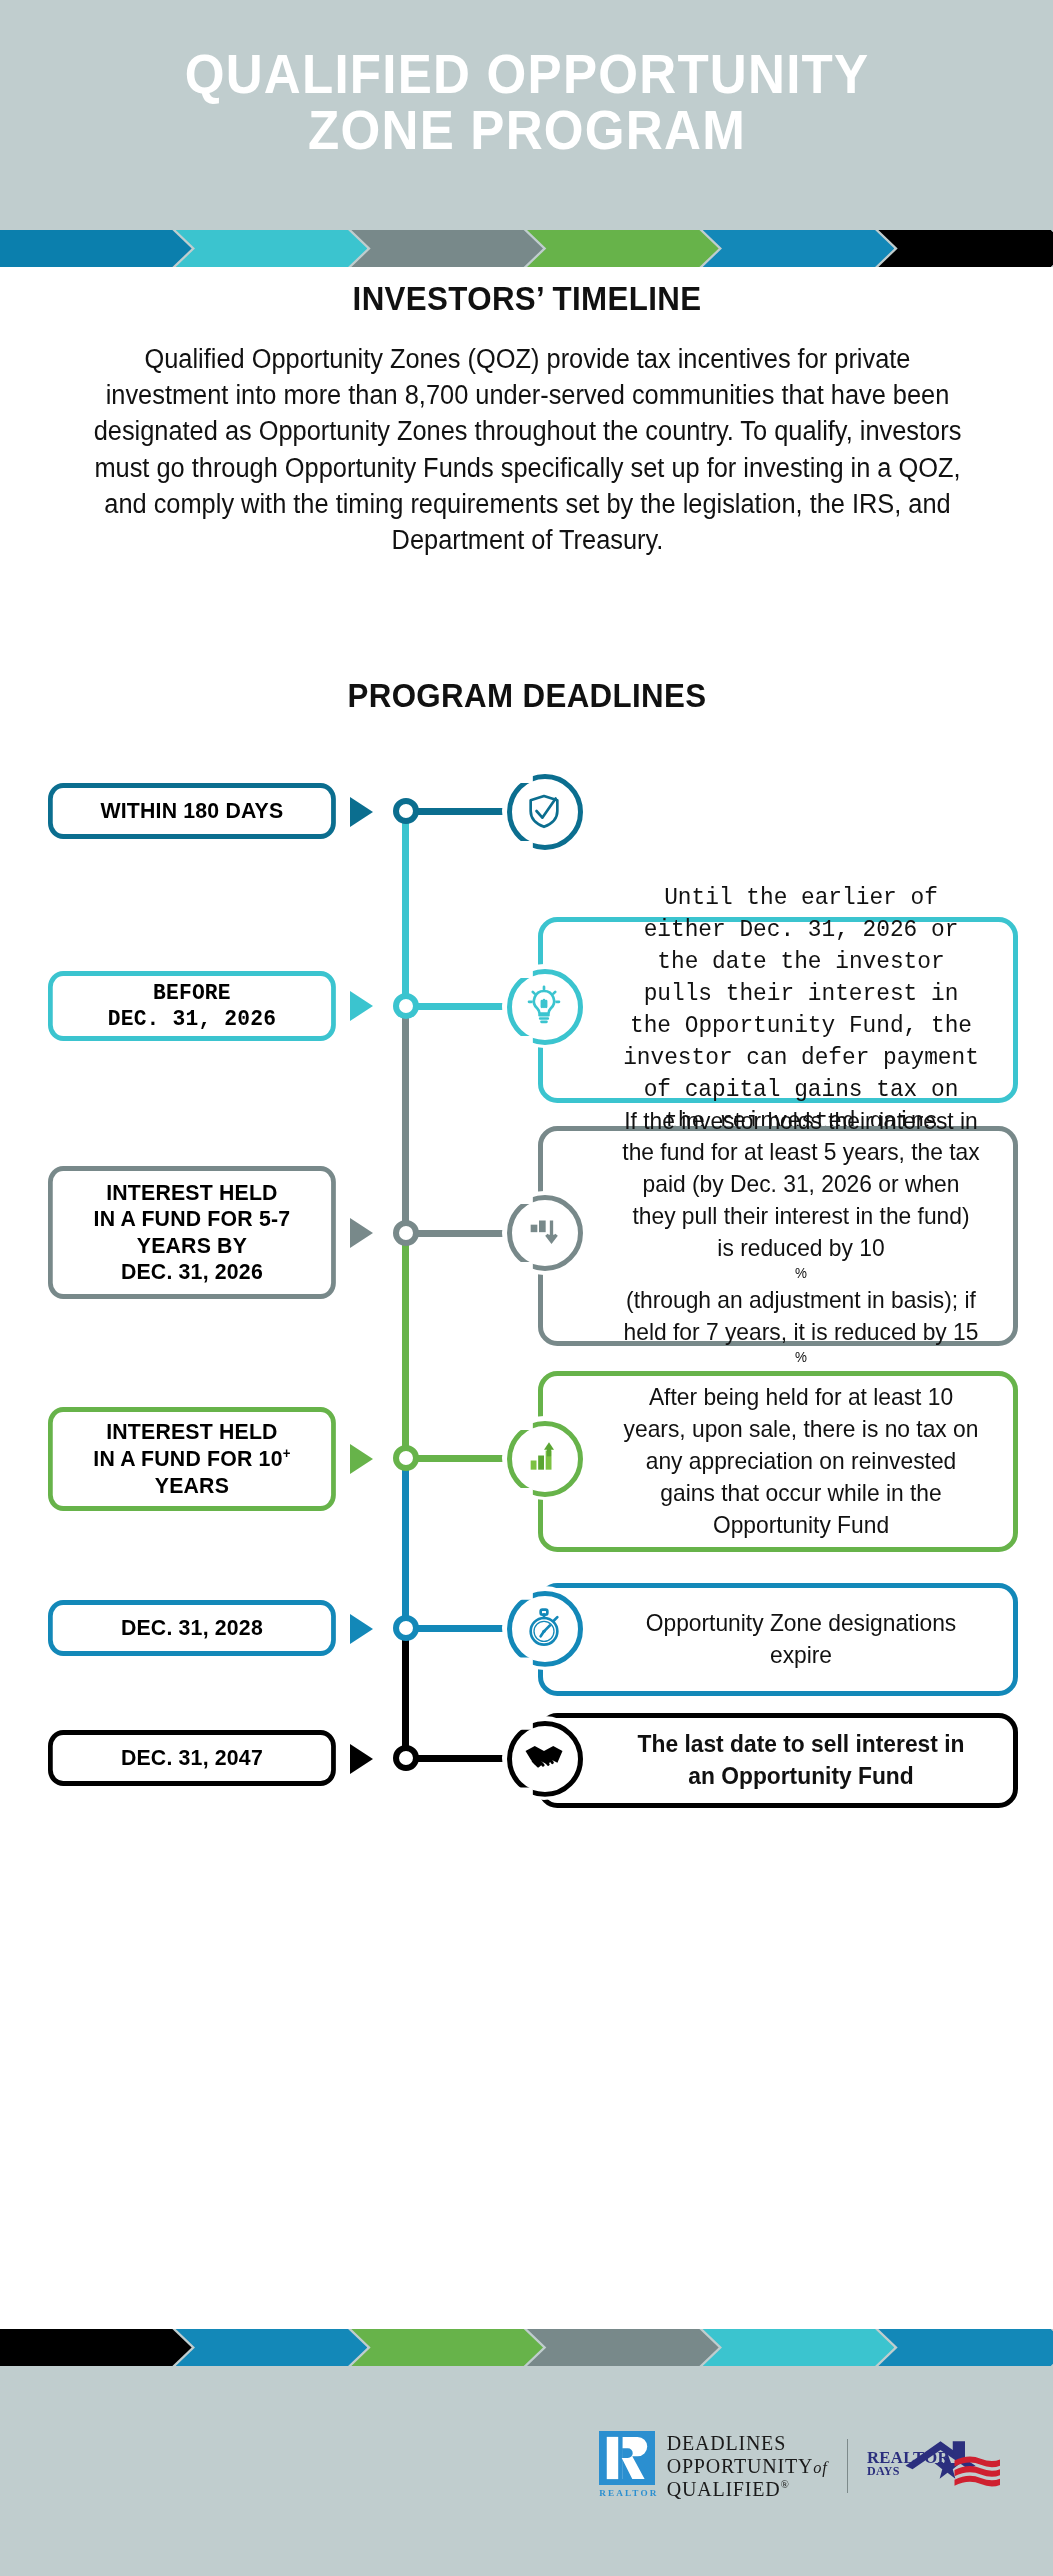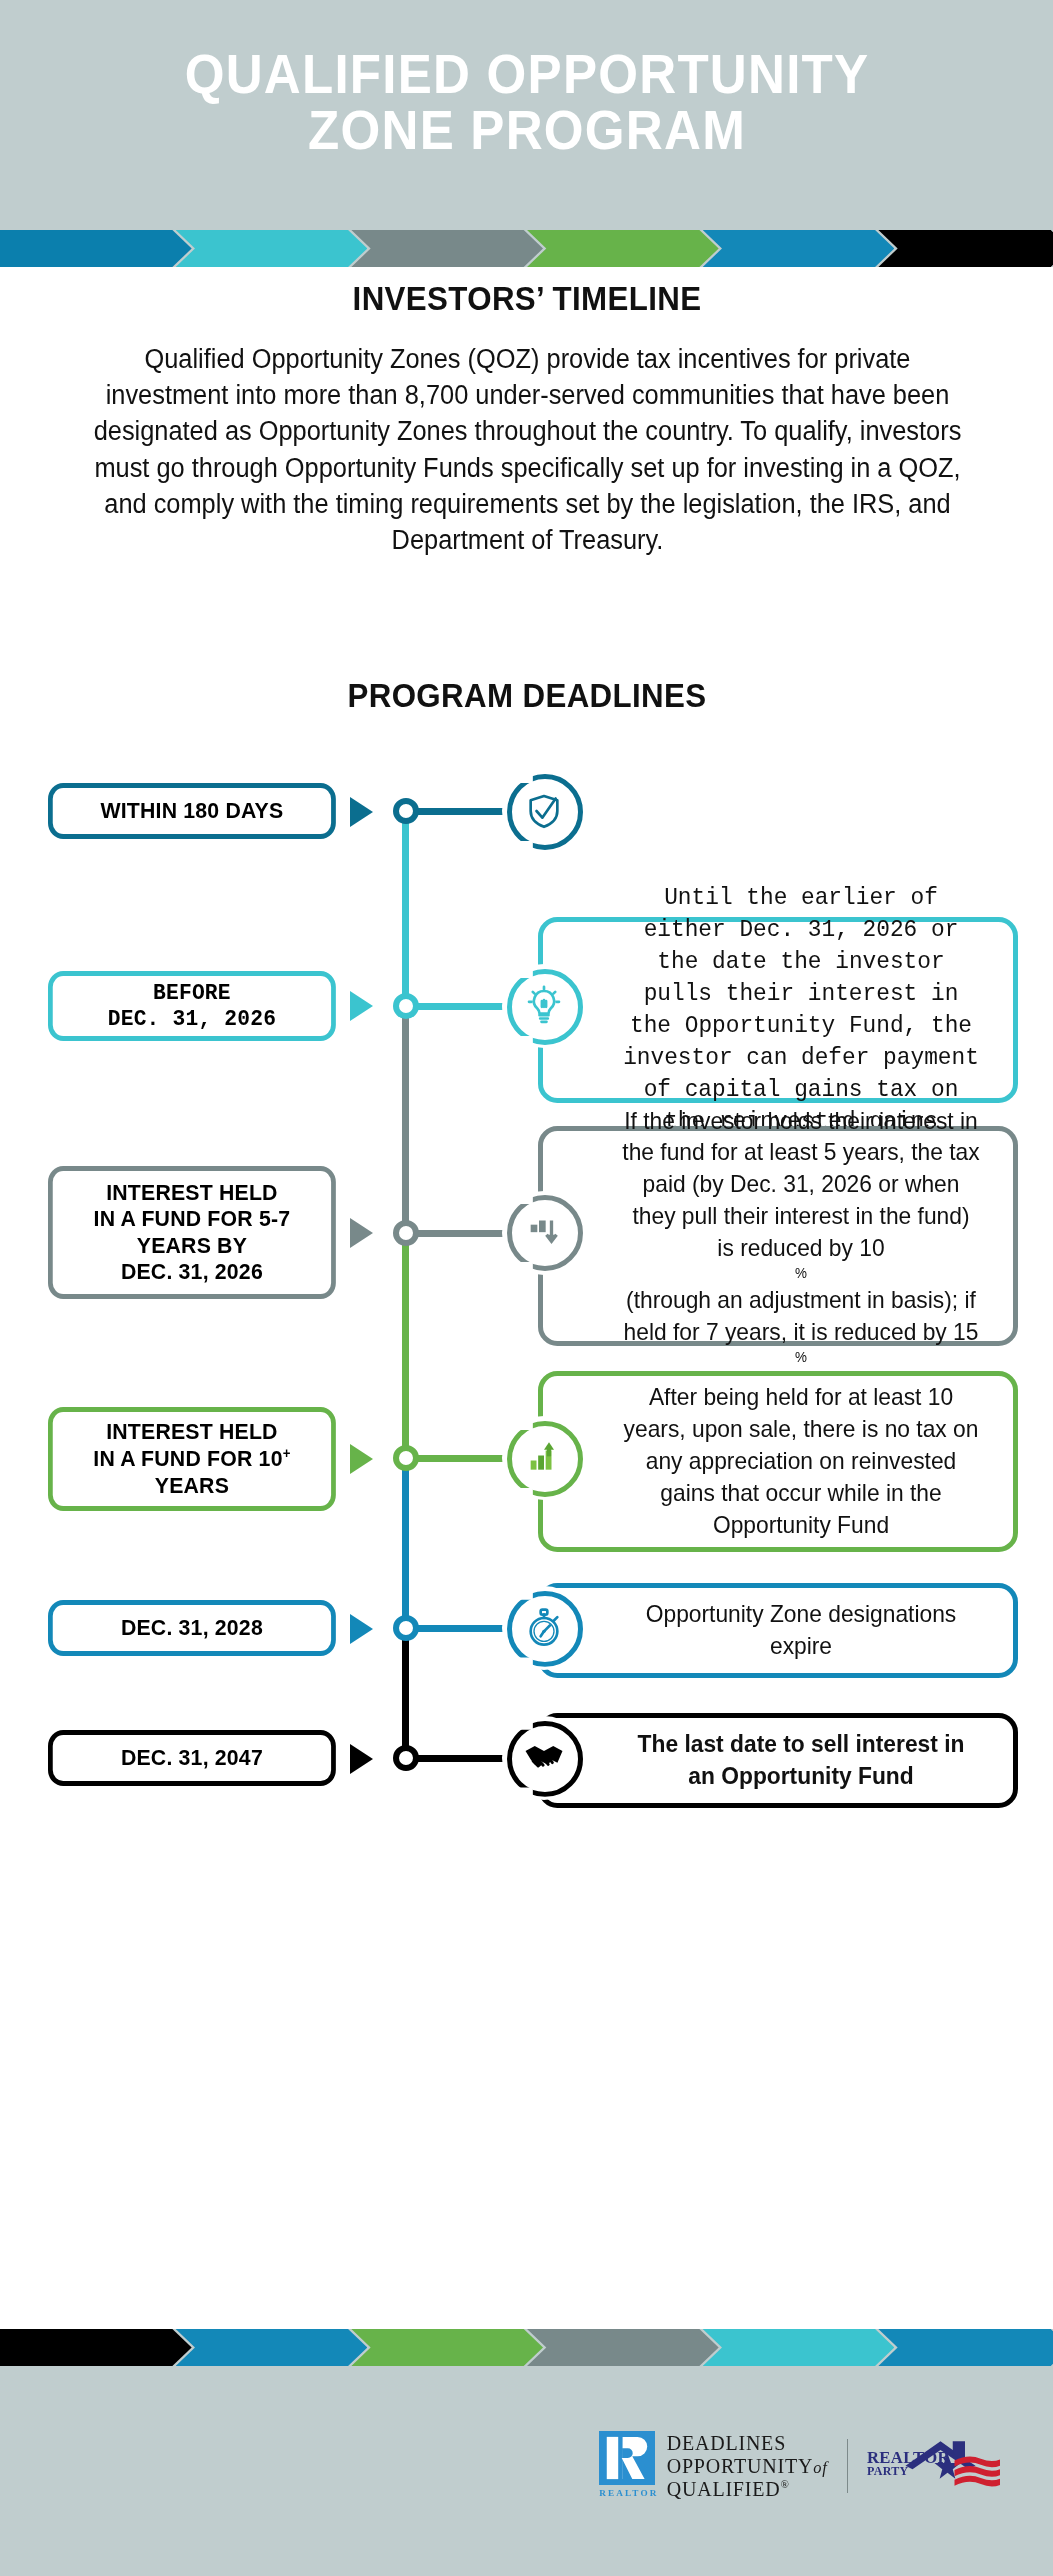--- a/index.html
+++ b/index.html
@@ -267,7 +267,7 @@
       <div class="node" style="left: 393px; top: 77px; border-color: rgb(103, 179, 74); z-index: 5;"></div>
     </div>
     <div class="row" style="position: absolute; left: 0px; top: 845px; width: 1054px; height: 95px;">
-      <div class="card" style="left: 538px; width: 480px; top: 1.8px; height: 95px; border-color: rgb(19, 136, 184); border-width: 5.3px;">
+      <div class="card" style="left: 538px; width: 480px; top: 1.8px; height: 113px; border-color: rgb(19, 136, 184); border-width: 5.3px;">
         <span>Opportunity Zone designations expire</span>
       </div>
       <div class="hconn" style="left: 406px; width: 139px; top: 44px; background: rgb(19, 136, 184);"></div>

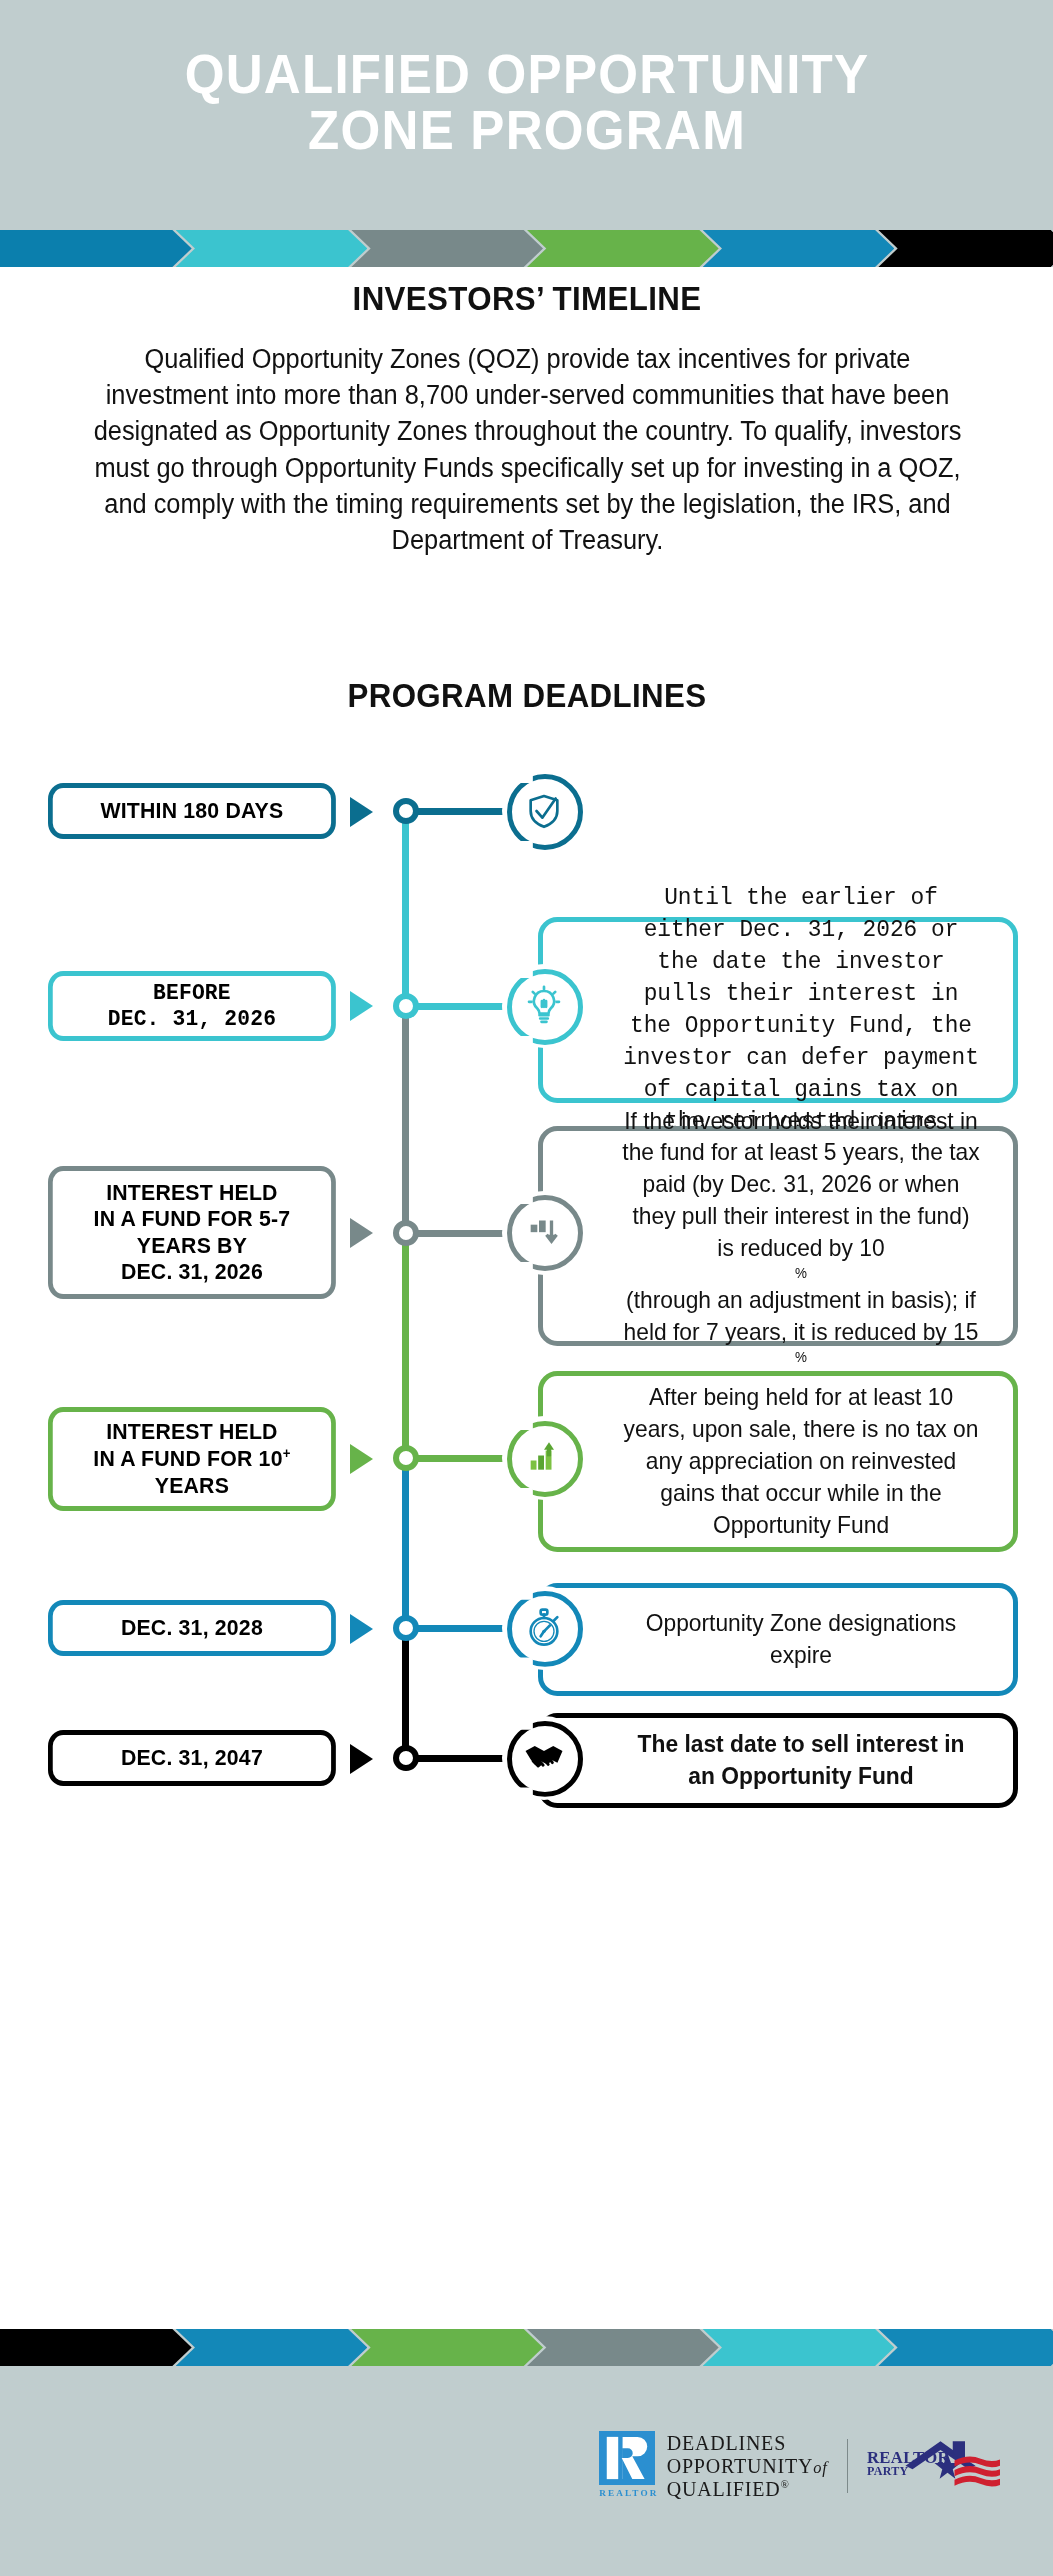--- a/index.html
+++ b/index.html
@@ -371,7 +371,7 @@
       </svg>
       <div class="rp-text">
         <div><span>REALTOR</span><span class="reg">®</span></div>
-        <div class="sm">PARTY</div>
+        <div class="sm">DAYS</div>
       </div>
     </div>
 

